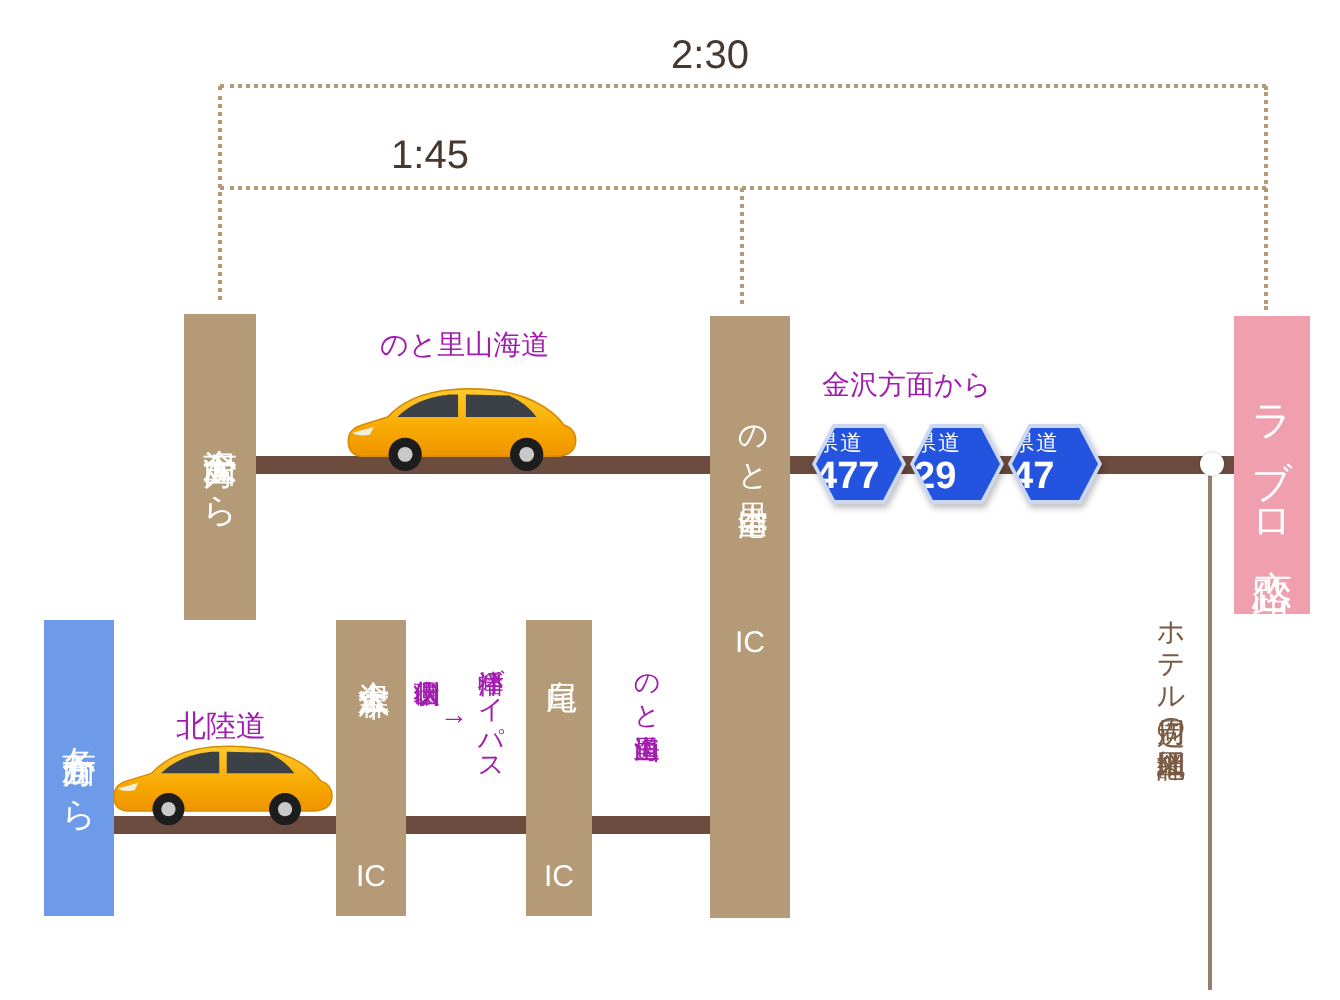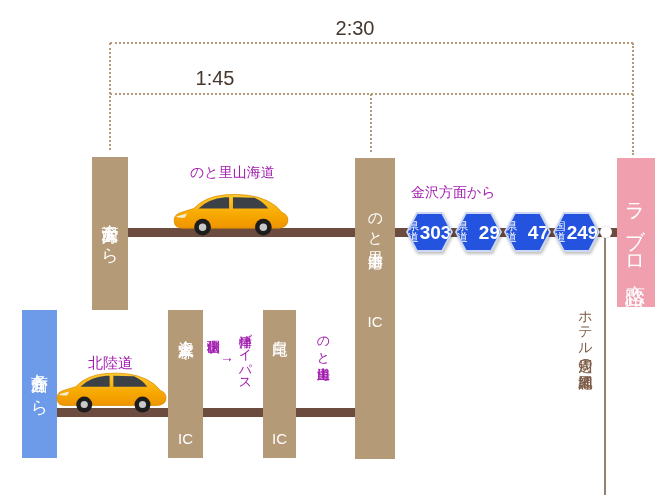--- a/index.html
+++ b/index.html
@@ -43,8 +43,8 @@
            filter:drop-shadow(1px 2px 1.5px rgba(0,0,0,.25));}
   .shield{width:47px;height:40px;background:var(--shield-rim);display:flex;align-items:center;justify-content:center;
           clip-path:polygon(0 50%,22% 0,78% 0,100% 50%,78% 100%,22% 100%);}
-  .shield-in{width:43px;height:36px;background:var(--shield);color:#fff;display:flex;flex-direction:row;
-             align-items:center;justify-content:center;line-height:1;
+  .shield-in{width:43px;height:36px;background:var(--shield);color:#fff;display:flex;flex-direction:column;
+             justify-content:center;line-height:1;
              clip-path:polygon(0 50%,22% 0,78% 0,100% 50%,78% 100%,22% 100%);}
   .shield-type{font-size:11px;letter-spacing:1px;}
   .shield-num{font-size:19px;font-weight:bold;margin-top:1px;}

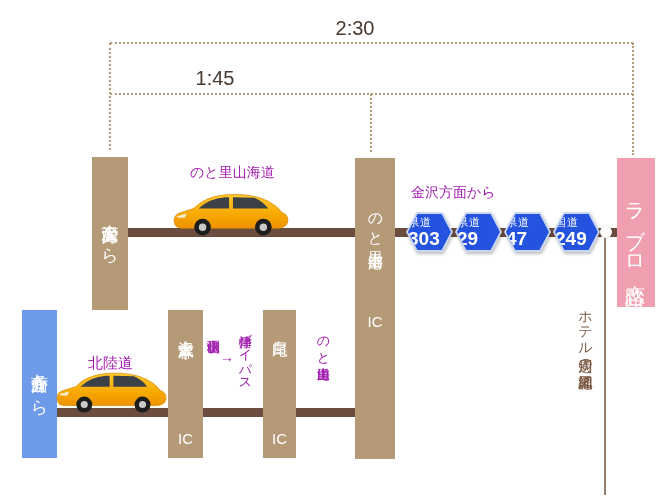--- a/index.html
+++ b/index.html
@@ -150,12 +150,6 @@
         <span class="shield-num">47</span>
       </div>
     </div>
-    <div class="shield">
-      <div class="shield-in">
-        <span class="shield-type">国道</span>
-        <span class="shield-num">249</span>
-      </div>
-    </div>
   </div>
 
   

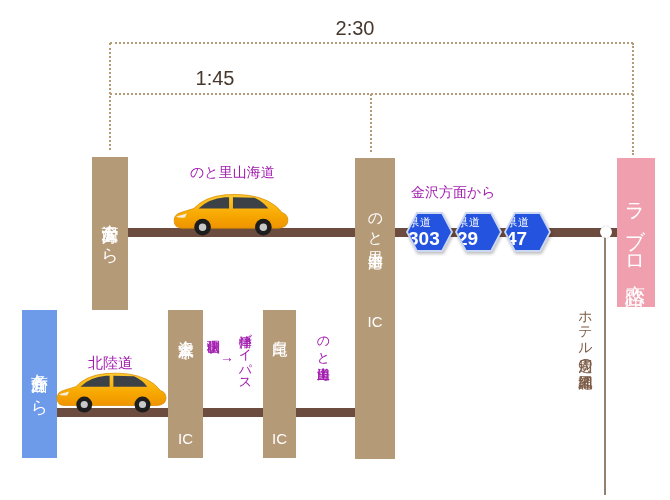--- a/index.html
+++ b/index.html
@@ -135,7 +135,7 @@
     <div class="shield">
       <div class="shield-in">
         <span class="shield-type">県道</span>
-        <span class="shield-num">303</span>
+        <span class="shield-num">477</span>
       </div>
     </div>
     <div class="shield">

